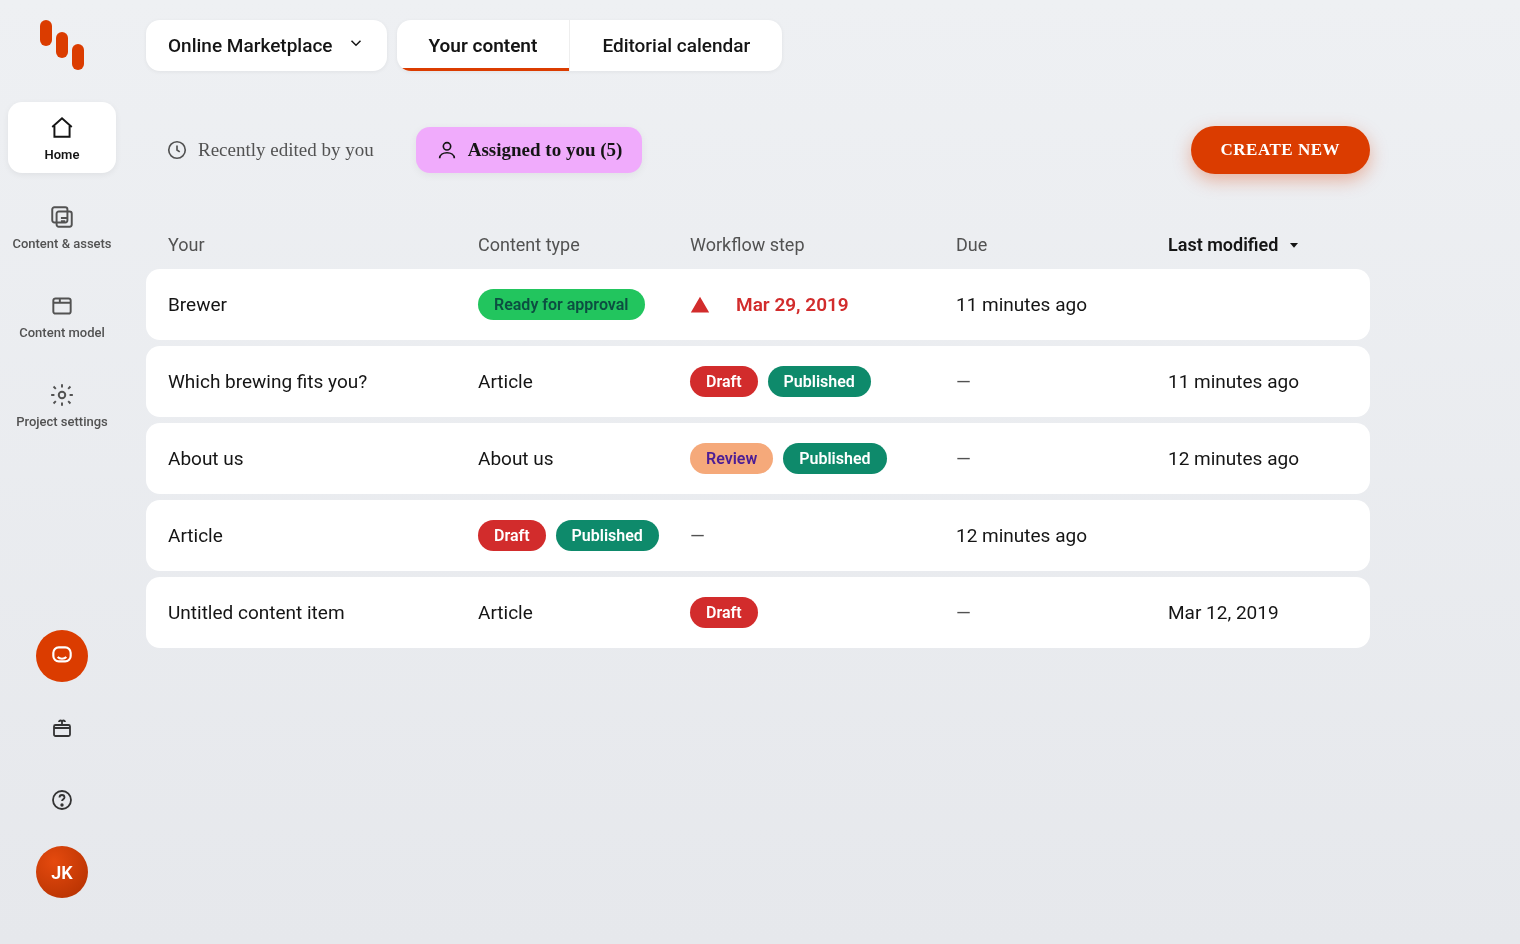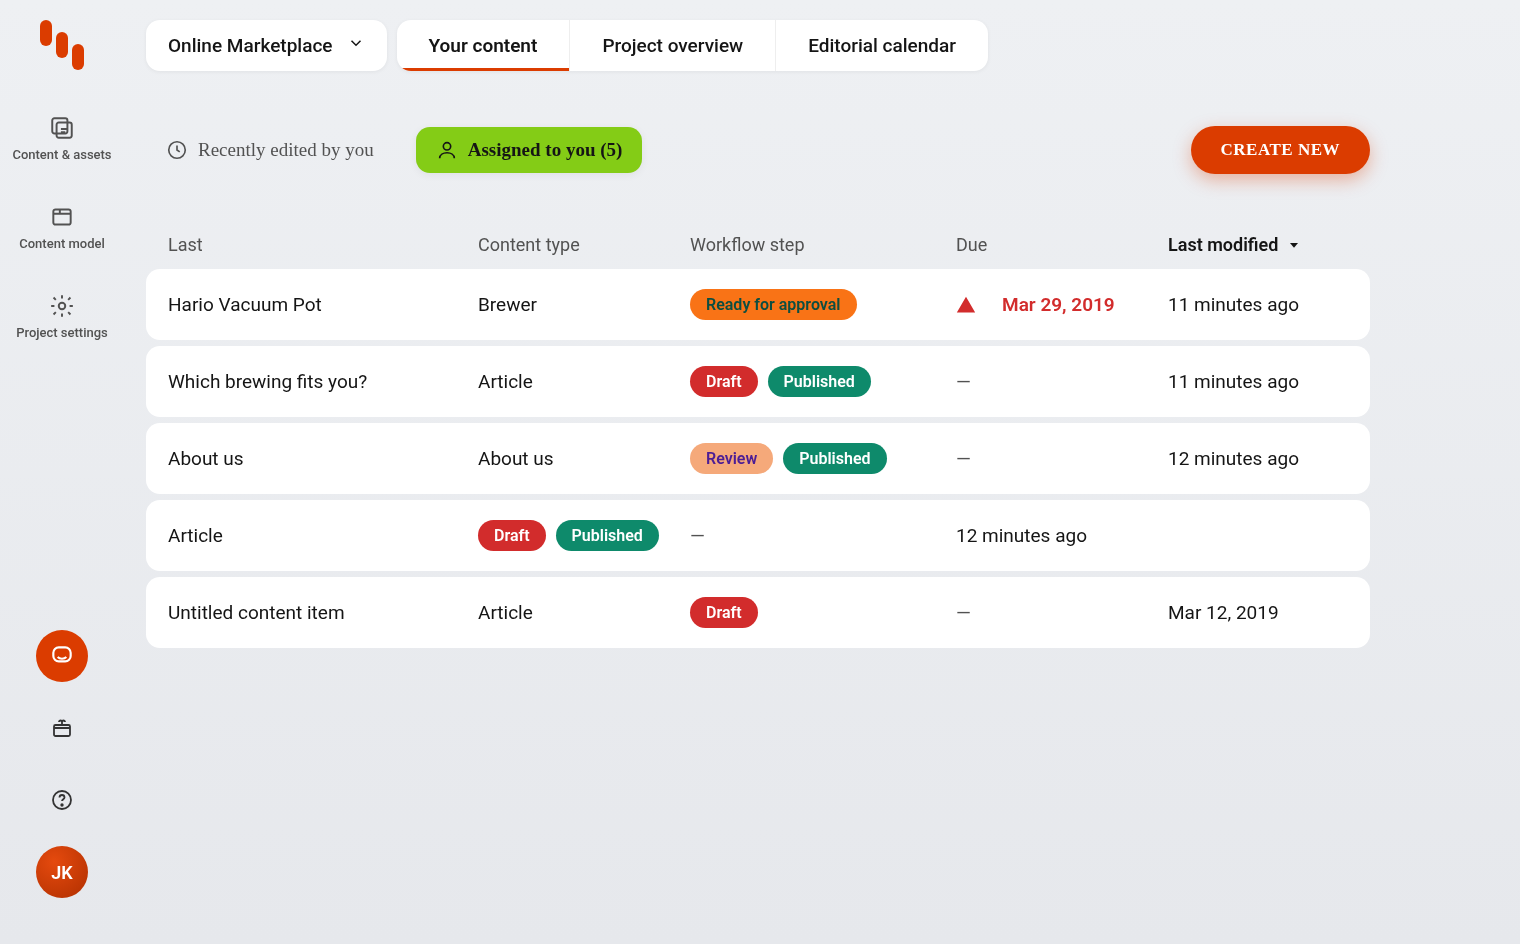--- a/index.html
+++ b/index.html
@@ -243,9 +243,6 @@
       <span>Your content</span>
     </div>
     <div class="tab">
-      <span>Project overview</span>
-    </div>
-    <div class="tab">
       <span>Editorial calendar</span>
     </div>
   </div>

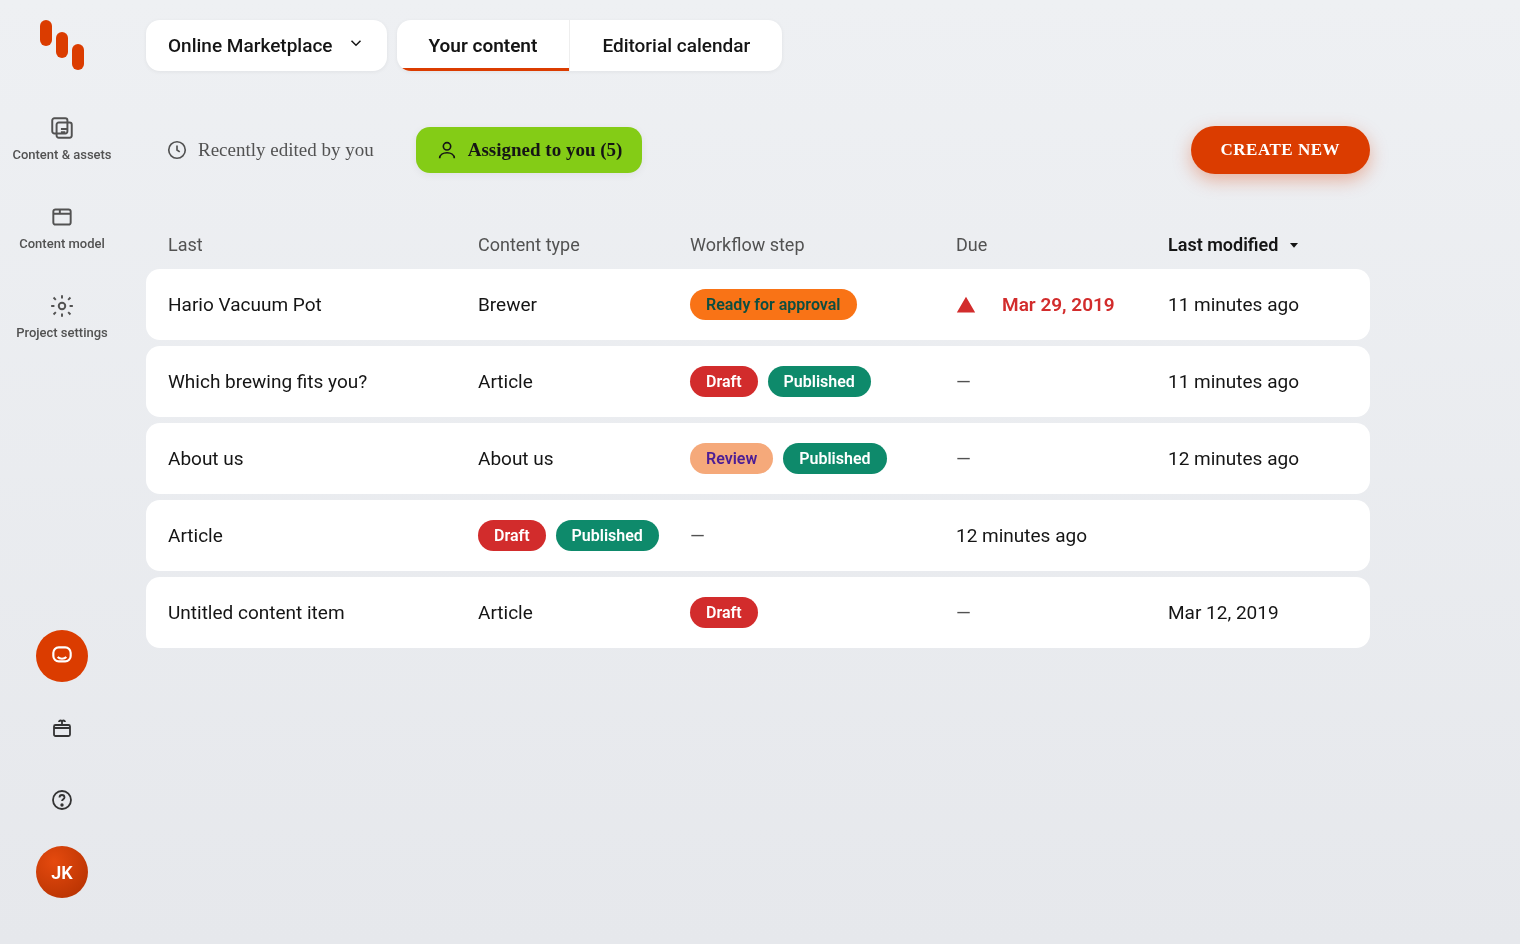--- a/index.html
+++ b/index.html
@@ -174,6 +174,15 @@
 </div>
 
 <div class="sidebar">
+  <div class="side-item active">
+    <span class="icon">
+      <svg viewBox="0 0 24 24" width="26" height="26" fill="none" stroke="currentColor" stroke-width="1.8">
+          <path d="M3 11l9-8 9 8"></path>
+          <path d="M5 10v10h14V10"></path>
+        </svg>
+    </span>
+    <span class="lbl">Home</span>
+  </div>
   <div class="side-item">
     <span class="icon">
       <svg viewBox="0 0 24 24" width="26" height="26" fill="none" stroke="currentColor" stroke-width="1.8">

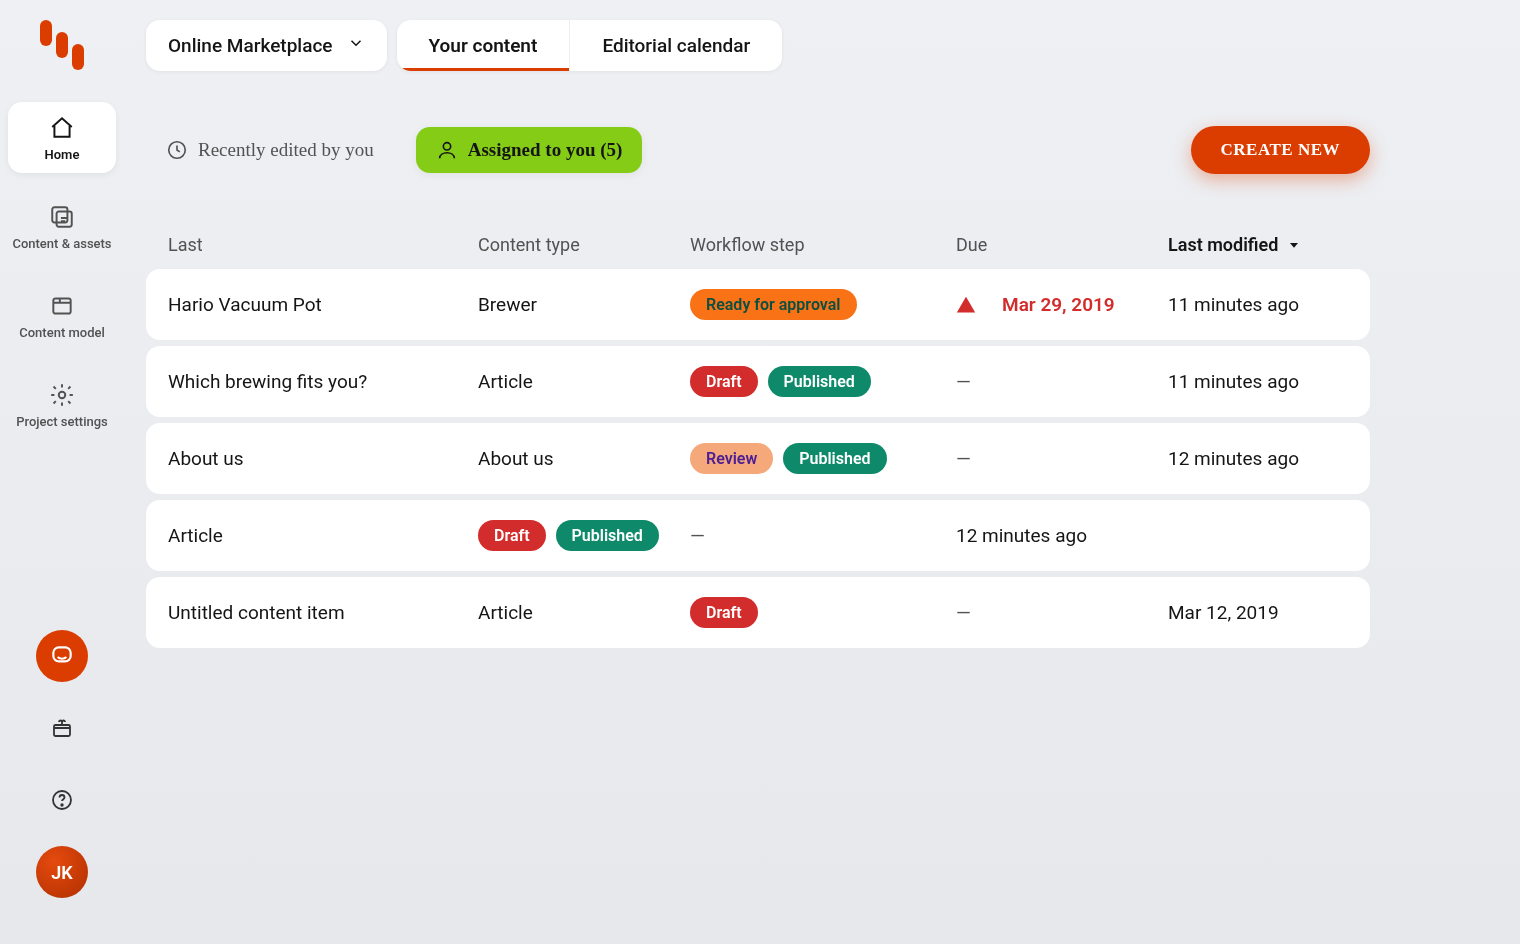--- a/index.html
+++ b/index.html
@@ -117,7 +117,7 @@
   display:flex; align-items:center; gap:10px; padding:12px 20px;
   border-radius:14px; font-size:19px; cursor:pointer; color:#525252;
 }
-.pill.active { background:#84cc16; color:#151515; font-weight:600; box-shadow: 0 2px 8px rgba(0,0,0,.06); }
+.pill.active { background:#f0abfc; color:#151515; font-weight:600; box-shadow: 0 2px 8px rgba(0,0,0,.06); }
 .pill .picon { width:22px; height:22px; display:inline-flex; align-items:center; justify-content:center; }
 .create-btn {
   margin-left:auto;

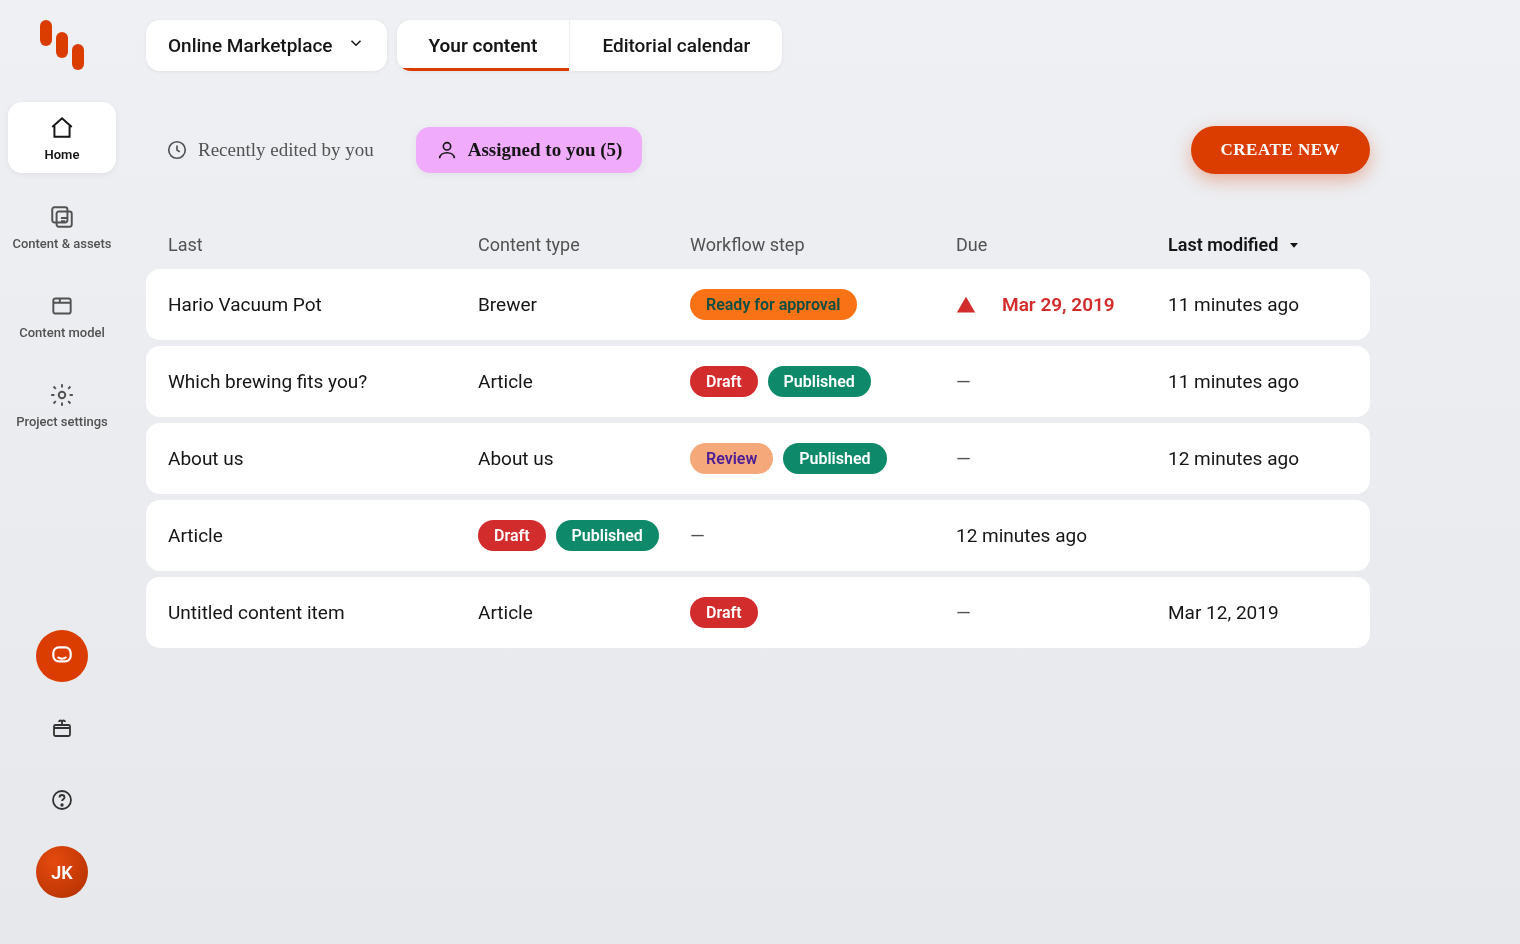--- a/index.html
+++ b/index.html
@@ -284,7 +284,7 @@
 <div class="table-wrap">
   <div class="thead">
     <div class="th">
-        <span>Last</span>
+        <span>Your</span>
       </div>
     <div class="th">
         <span>Content type</span>

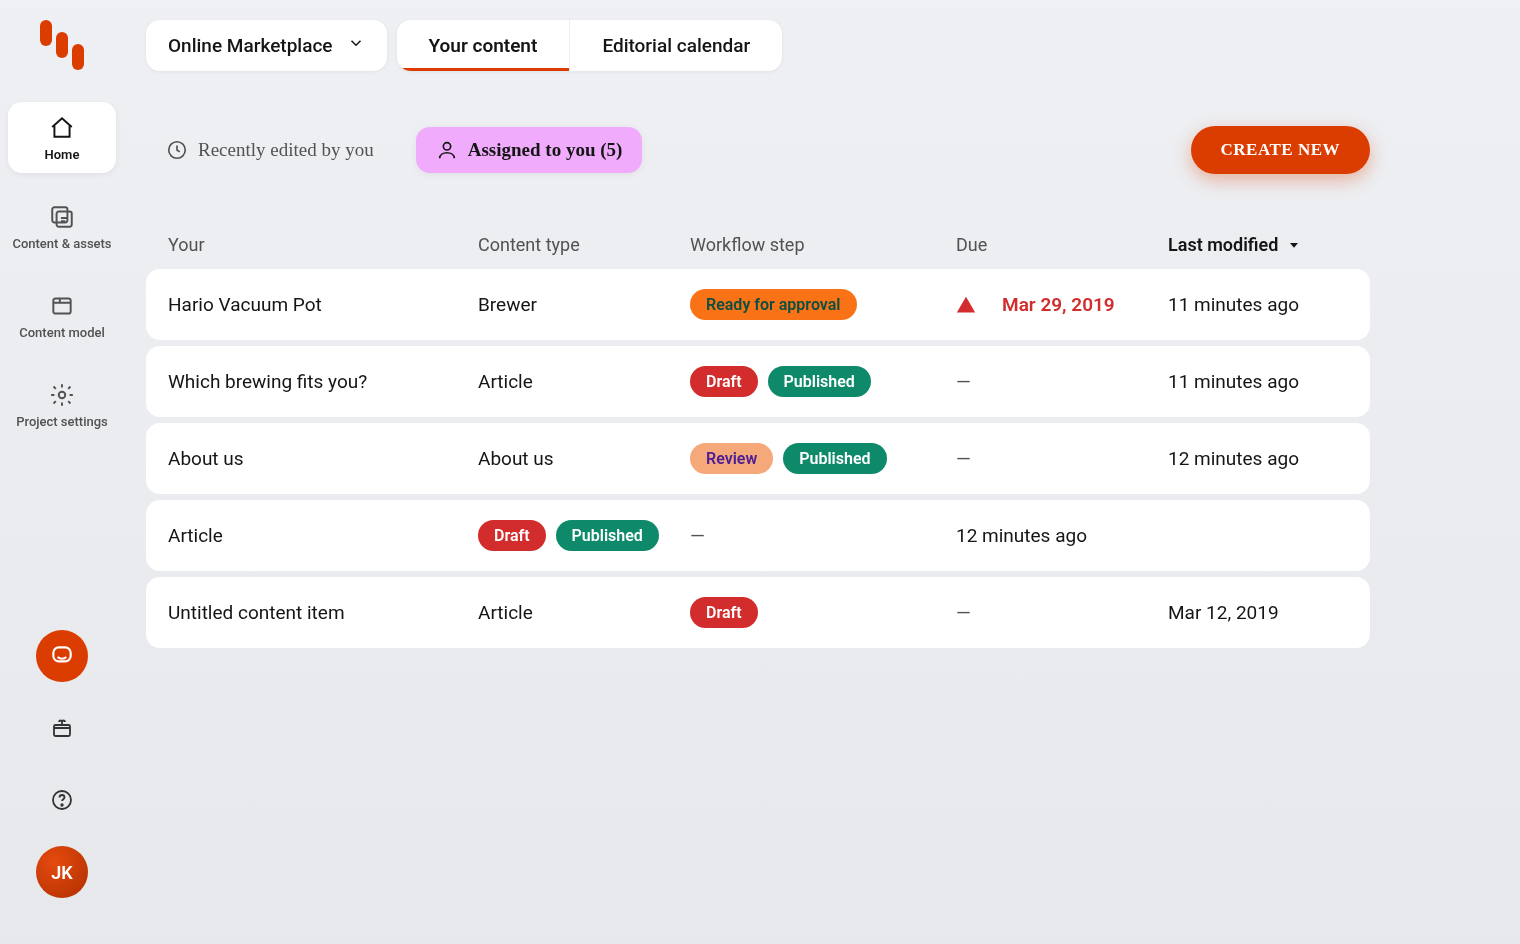--- a/index.html
+++ b/index.html
@@ -307,9 +307,6 @@
   <div class="tbody" id="tbody">
       <div class="row">
         <div class="cell">
-          <span>Hario Vacuum Pot</span>
-        </div>
-        <div class="cell">
           <span>Brewer</span>
         </div>
         <div class="cell">

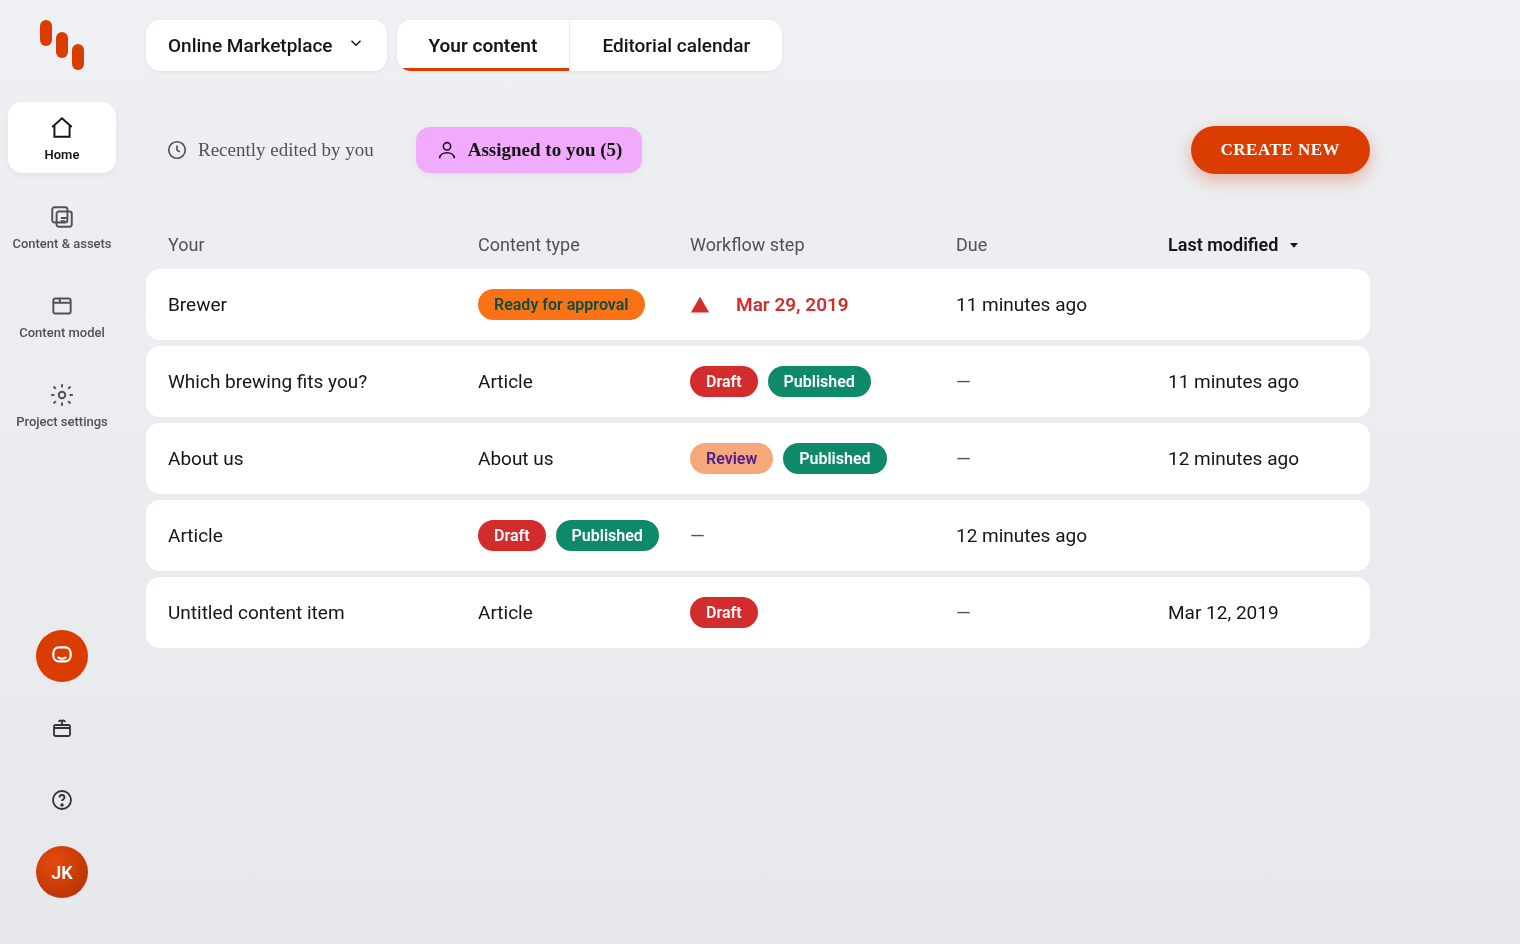--- a/index.html
+++ b/index.html
@@ -154,7 +154,7 @@
 .badge {
   display:inline-block; padding:6px 16px; border-radius:18px; font-size:16px; font-weight:600; color:#fff;
 }
-.badge.ready   { background:#f97316; color:#0c4e41; }
+.badge.ready   { background:#22c55e; color:#0c4e41; }
 .badge.draft   { background:#D22C2C; }
 .badge.published { background:#0E8A6B; }
 .badge.review  { background:#F5A97A; color:#4c1d95; }

